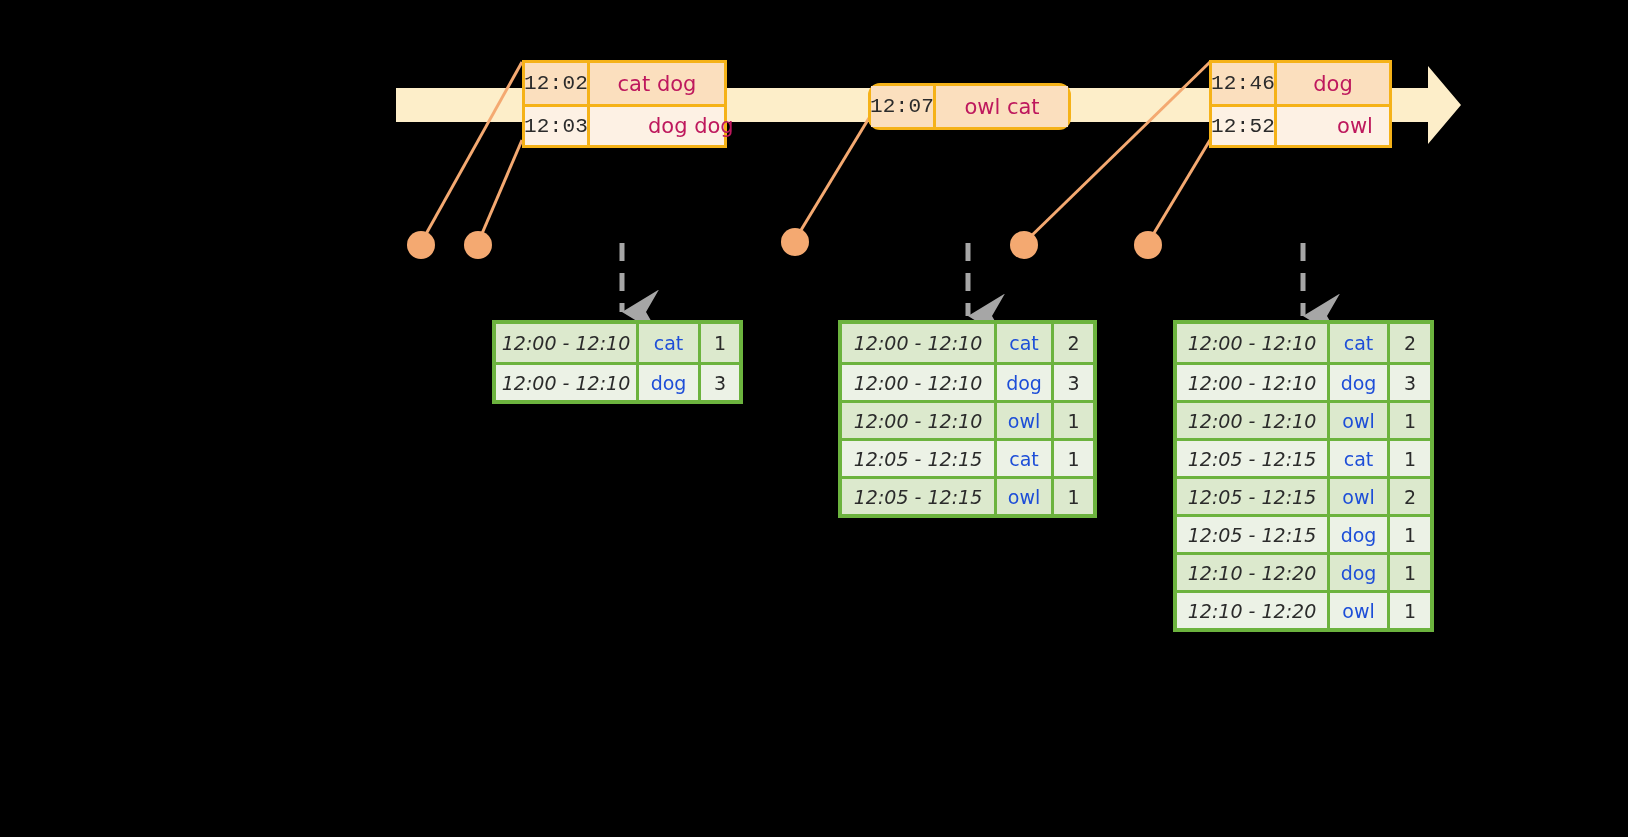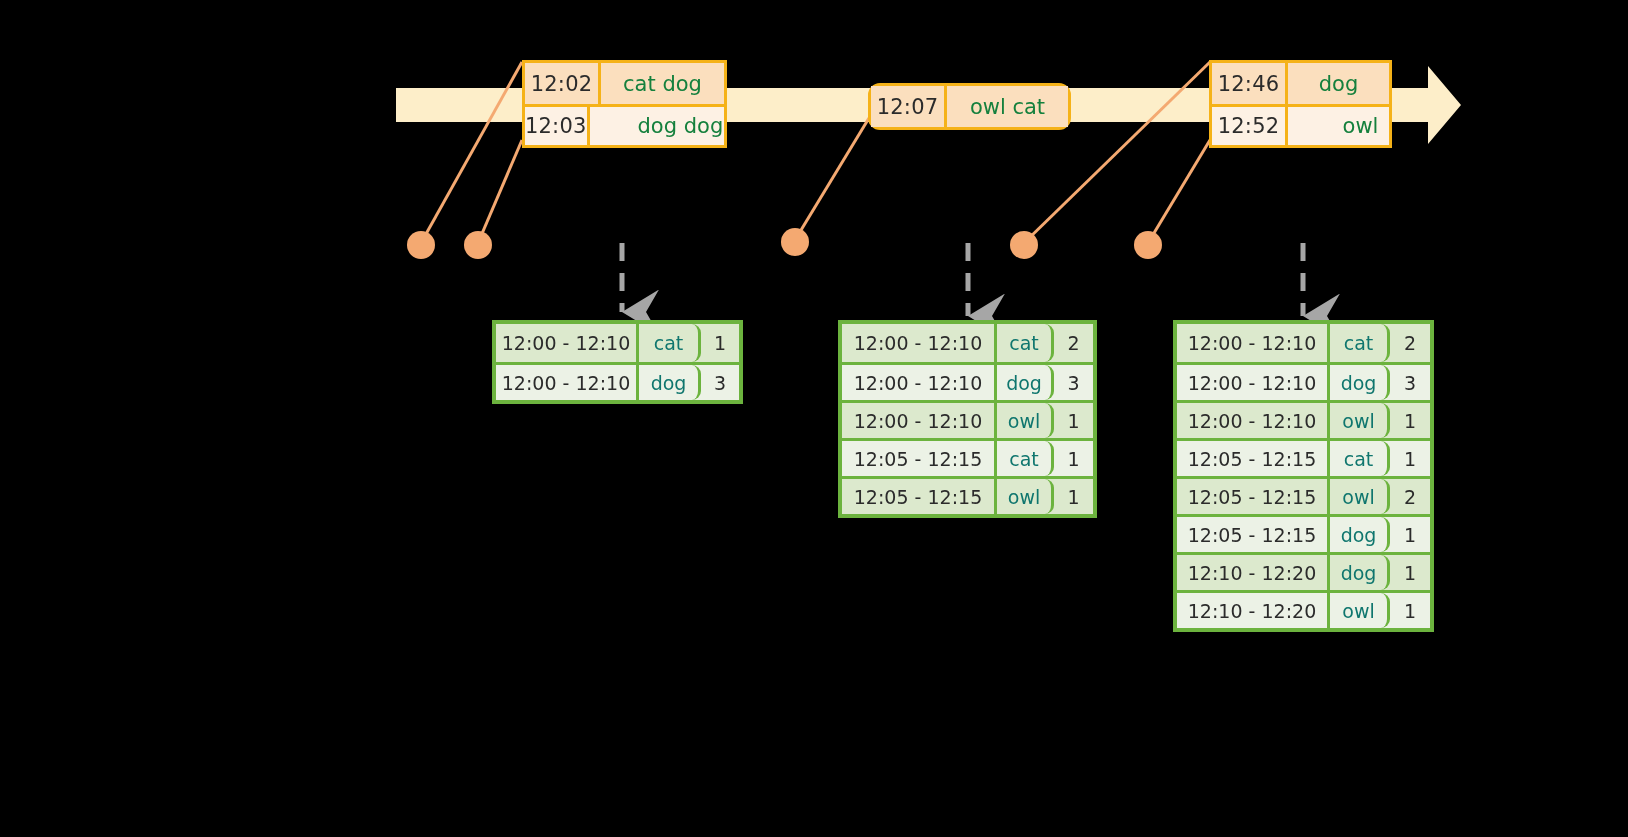--- a/index.html
+++ b/index.html
@@ -53,7 +53,7 @@
   .event-row.shade-b { background: #fdf1e4; gap: 44px; }
 
   .event-time {
-    width: 76px;
+    width: 65px;
     box-sizing: border-box;
     border-right: 3px solid #f5b218;
     display: flex;
@@ -62,6 +62,7 @@
     font-size: 21px;
     color: #2b2b2b;
     letter-spacing: 0.2px;
+    font-family: Liberation Mono, monospace;
   }
   .event-words {
     flex: 1;

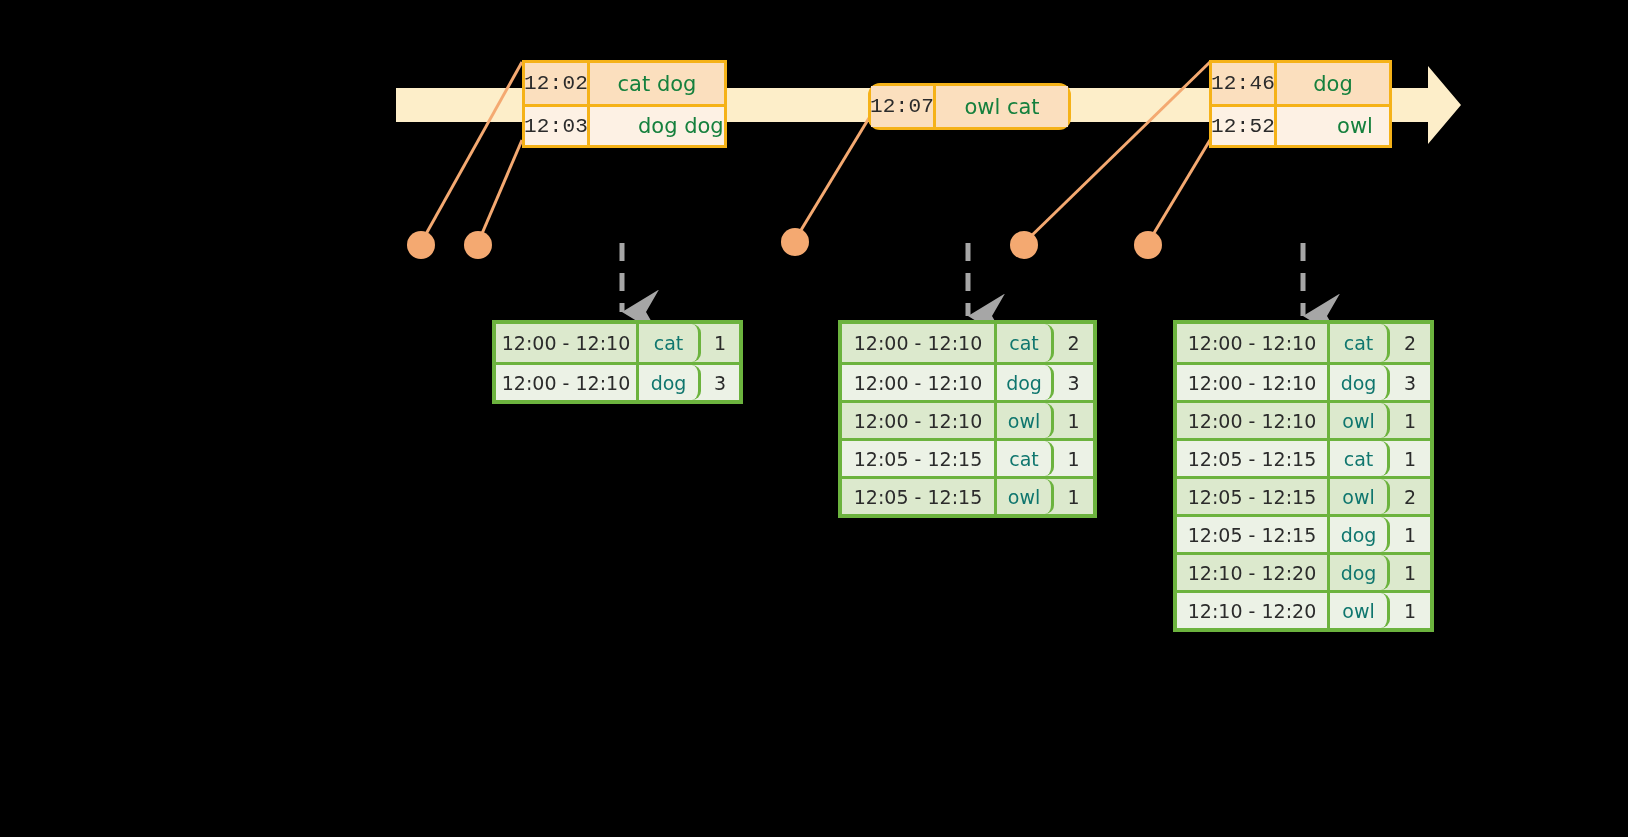--- a/index.html
+++ b/index.html
@@ -70,8 +70,8 @@
     align-items: center;
     justify-content: center;
     font-size: 21px;
-    color: #15803d;
-    padding: 0 4px;
+    color: #be185d;
+    padding: 0 14px;
     white-space: nowrap;
   }
 

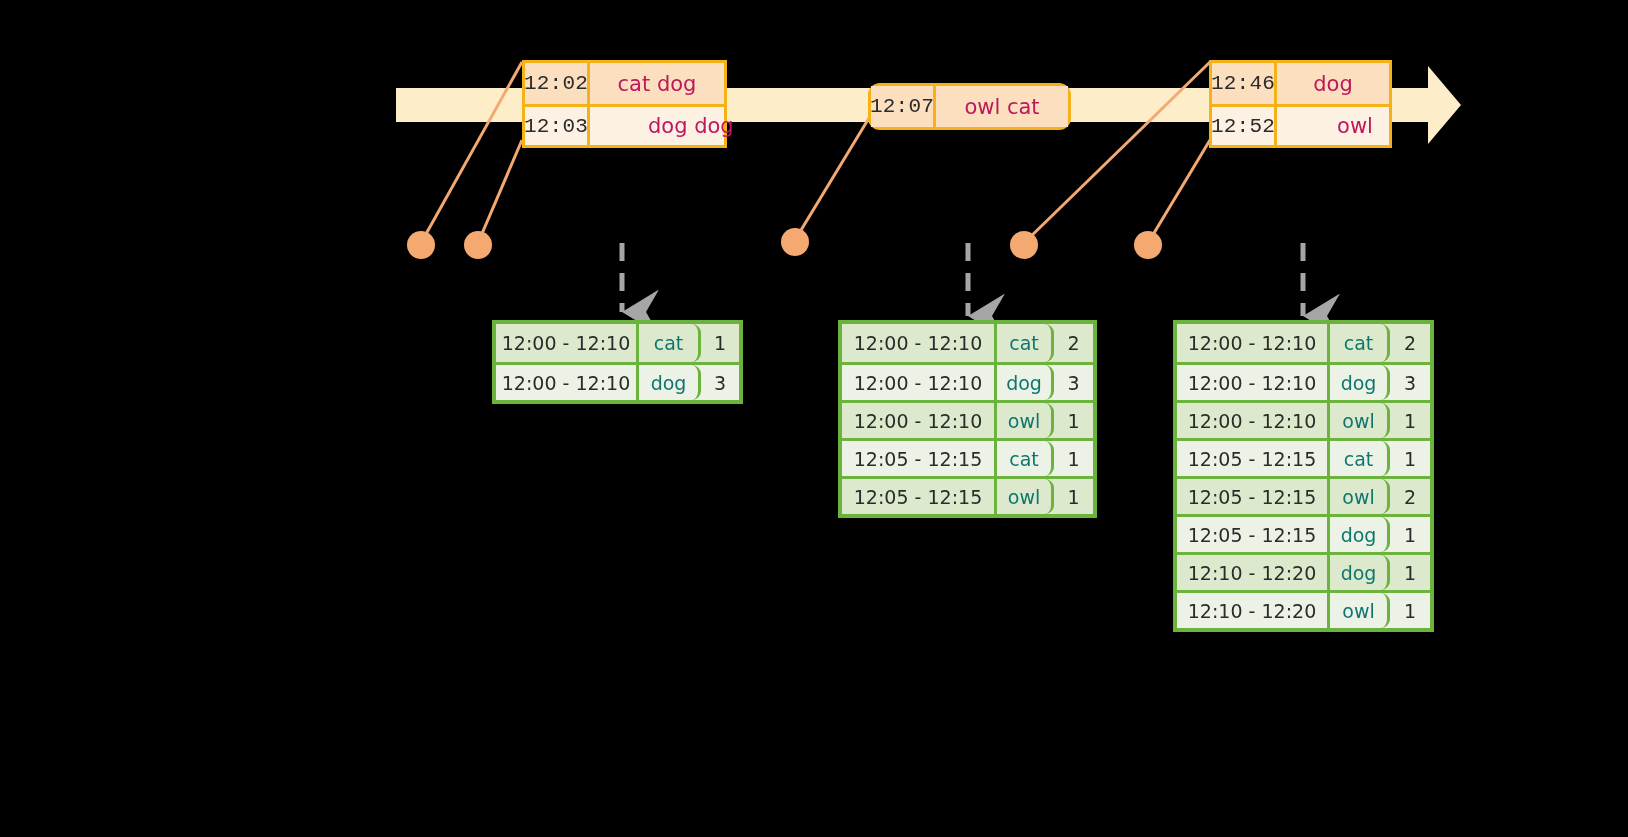--- a/index.html
+++ b/index.html
@@ -106,6 +106,7 @@
     color: #2b2b2b;
     white-space: nowrap;
     padding: 0 12px;
+    font-style: italic;
   }
   .res-key {
     box-sizing: border-box;

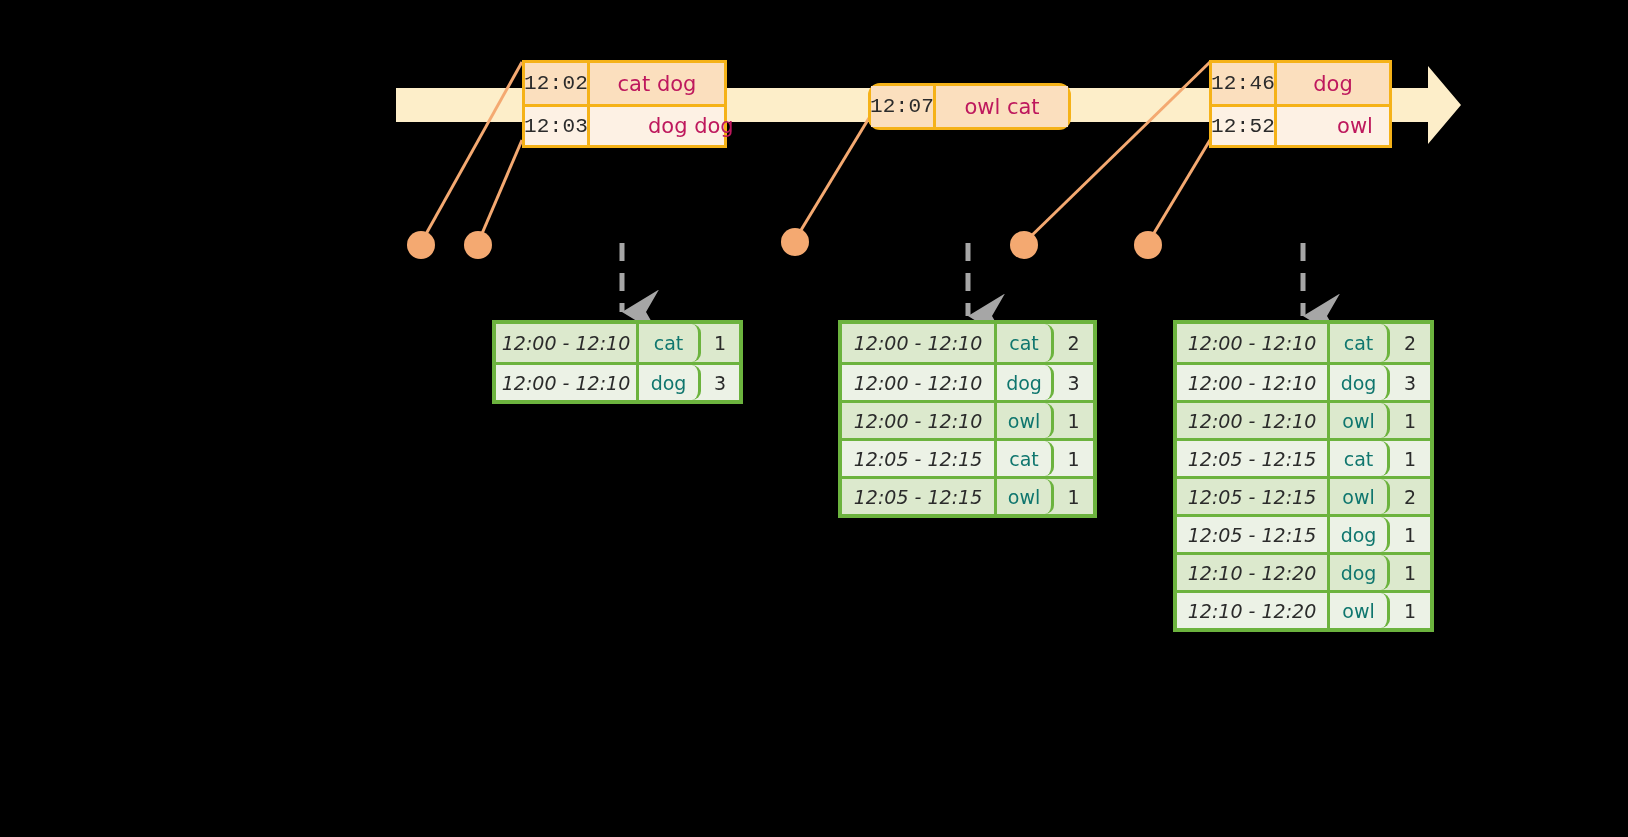--- a/index.html
+++ b/index.html
@@ -115,8 +115,7 @@
     align-items: center;
     justify-content: center;
     font-size: 19px;
-    color: #0f766e;
-    border-radius: 9px;
+    color: #1d4ed8;
   }
   .res-count {
     box-sizing: border-box;

